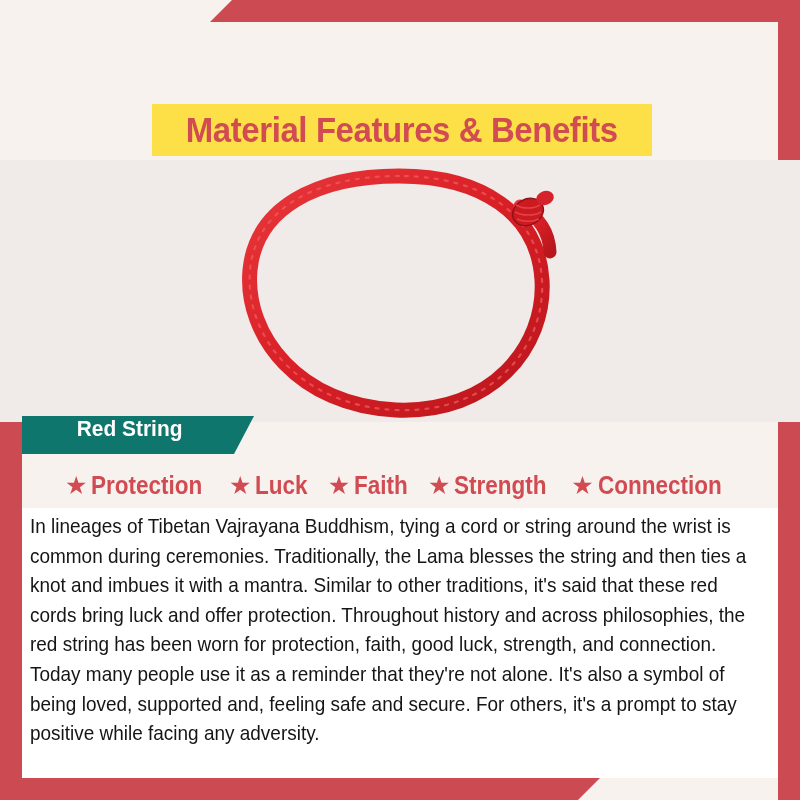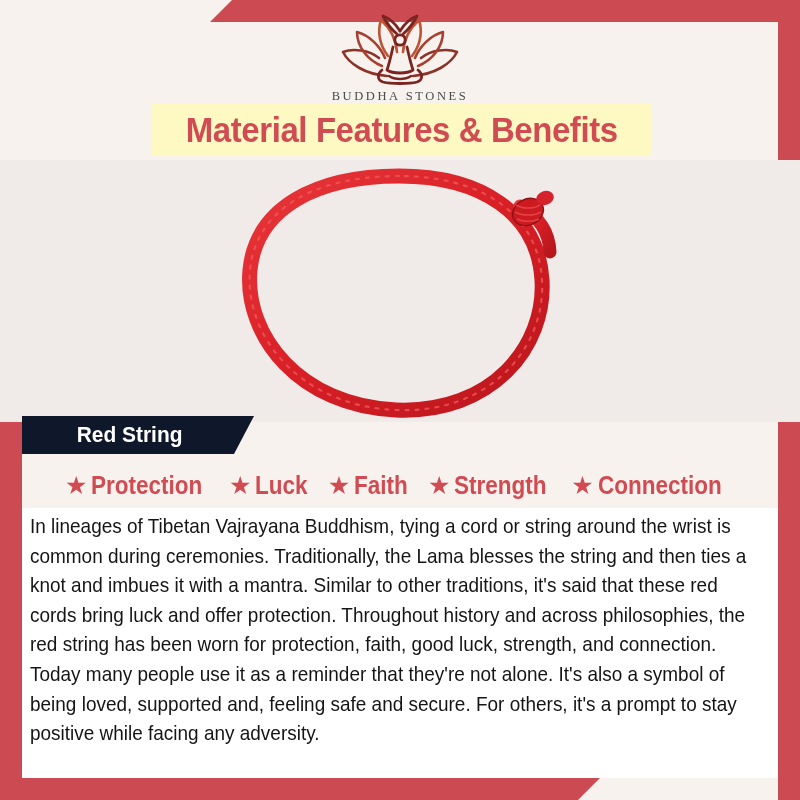--- a/index.html
+++ b/index.html
@@ -169,35 +169,6 @@
   <div class="band band-left"></div>
   <div class="band band-bottom"></div>
 
-  <div class="logo-wrap">
-    <svg class="logo-mark" width="150" height="72" viewBox="0 0 150 72">
-      <g fill="none" stroke-linecap="round" stroke-linejoin="round">
-
-        <path d="M62 62 C40 60 24 50 18 38 C28 34 44 36 54 44" stroke="#8d3228" stroke-width="2.6"></path>
-
-        <path d="M88 62 C110 60 126 50 132 38 C122 34 106 36 96 44" stroke="#8d3228" stroke-width="2.6"></path>
-
-        <path d="M57 52 C42 46 32 32 32 18 C44 21 55 32 60 44" stroke="#a8402f" stroke-width="2.6"></path>
-
-        <path d="M93 52 C108 46 118 32 118 18 C106 21 95 32 90 44" stroke="#a8402f" stroke-width="2.6"></path>
-
-        <path d="M63 42 C55 32 52 18 56 6 C65 14 71 26 72 38" stroke="#bf5336" stroke-width="2.6"></path>
-
-        <path d="M87 42 C95 32 98 18 94 6 C85 14 79 26 78 38" stroke="#bf5336" stroke-width="2.6"></path>
-
-        <circle cx="75" cy="26" r="5.2" stroke="#7c2520" stroke-width="2.8"></circle>
-
-        <path d="M75 17 C70 9 64 4 58 2 C62 10 67 16 72 20" stroke="#7c2520" stroke-width="2.8"></path>
-        <path d="M75 17 C80 9 86 4 92 2 C88 10 83 16 78 20" stroke="#7c2520" stroke-width="2.8"></path>
-
-        <path d="M68 33 C66 42 64 50 62 56 C68 60 82 60 88 56 C86 50 84 42 82 33" stroke="#7c2520" stroke-width="2.8"></path>
-
-        <path d="M57 56 C52 60 52 66 58 68 C66 70 84 70 92 68 C98 66 98 60 93 56" stroke="#7c2520" stroke-width="2.8"></path>
-        <path d="M64 62 C70 66 80 66 86 62" stroke="#7c2520" stroke-width="2.4"></path>
-      </g>
-    </svg>
-    <div class="logo-text">BUDDHA STONES</div>
-  </div>
 
   <div class="title-banner">
     <div class="title-text">Material Features &amp; Benefits</div>

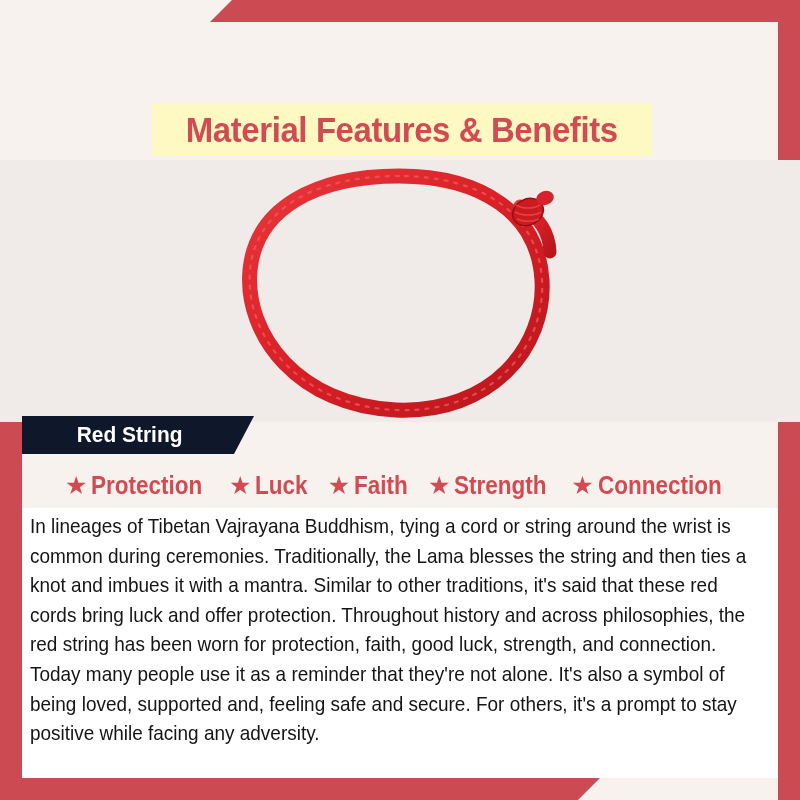--- a/index.html
+++ b/index.html
@@ -66,7 +66,7 @@
     position: absolute;
     top: 104px; left: 152px;
     width: 500px; height: 52px;
-    background: #fef9c3;
+    background: #fde047;
     display: flex;
     align-items: center;
     justify-content: center;

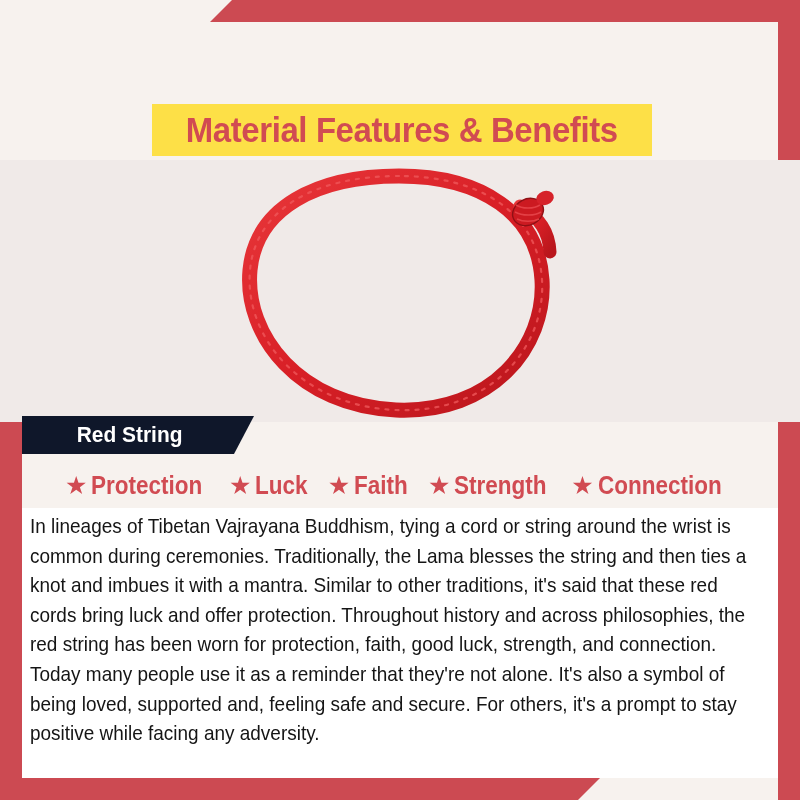--- a/index.html
+++ b/index.html
@@ -95,10 +95,10 @@
     position: absolute;
     top: 416px; left: 22px;
     width: 232px; height: 38px;
-    background: #0f172a;
+    background: #0f766e;
     clip-path: polygon(0 0, 232px 0, 212px 38px, 0 38px);
     display: flex;
-    align-items: center;
+    align-items: flex-start;
   }
   .ribbon-text {
     color: #ffffff;

